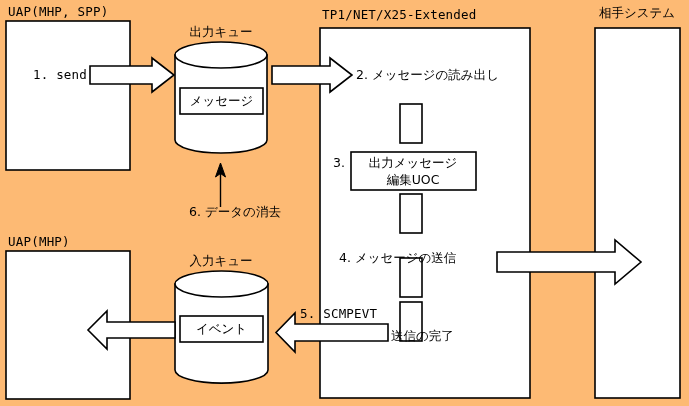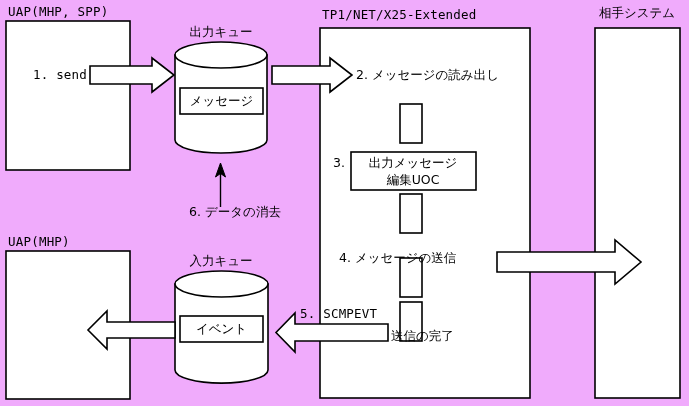--- a/index.html
+++ b/index.html
@@ -14,7 +14,7 @@
     position: relative;
     width: 689px;
     height: 406px;
-    background: #f0abfc;
+    background: #fdba74;
     overflow: hidden;
   }
   svg.diagram-canvas {

